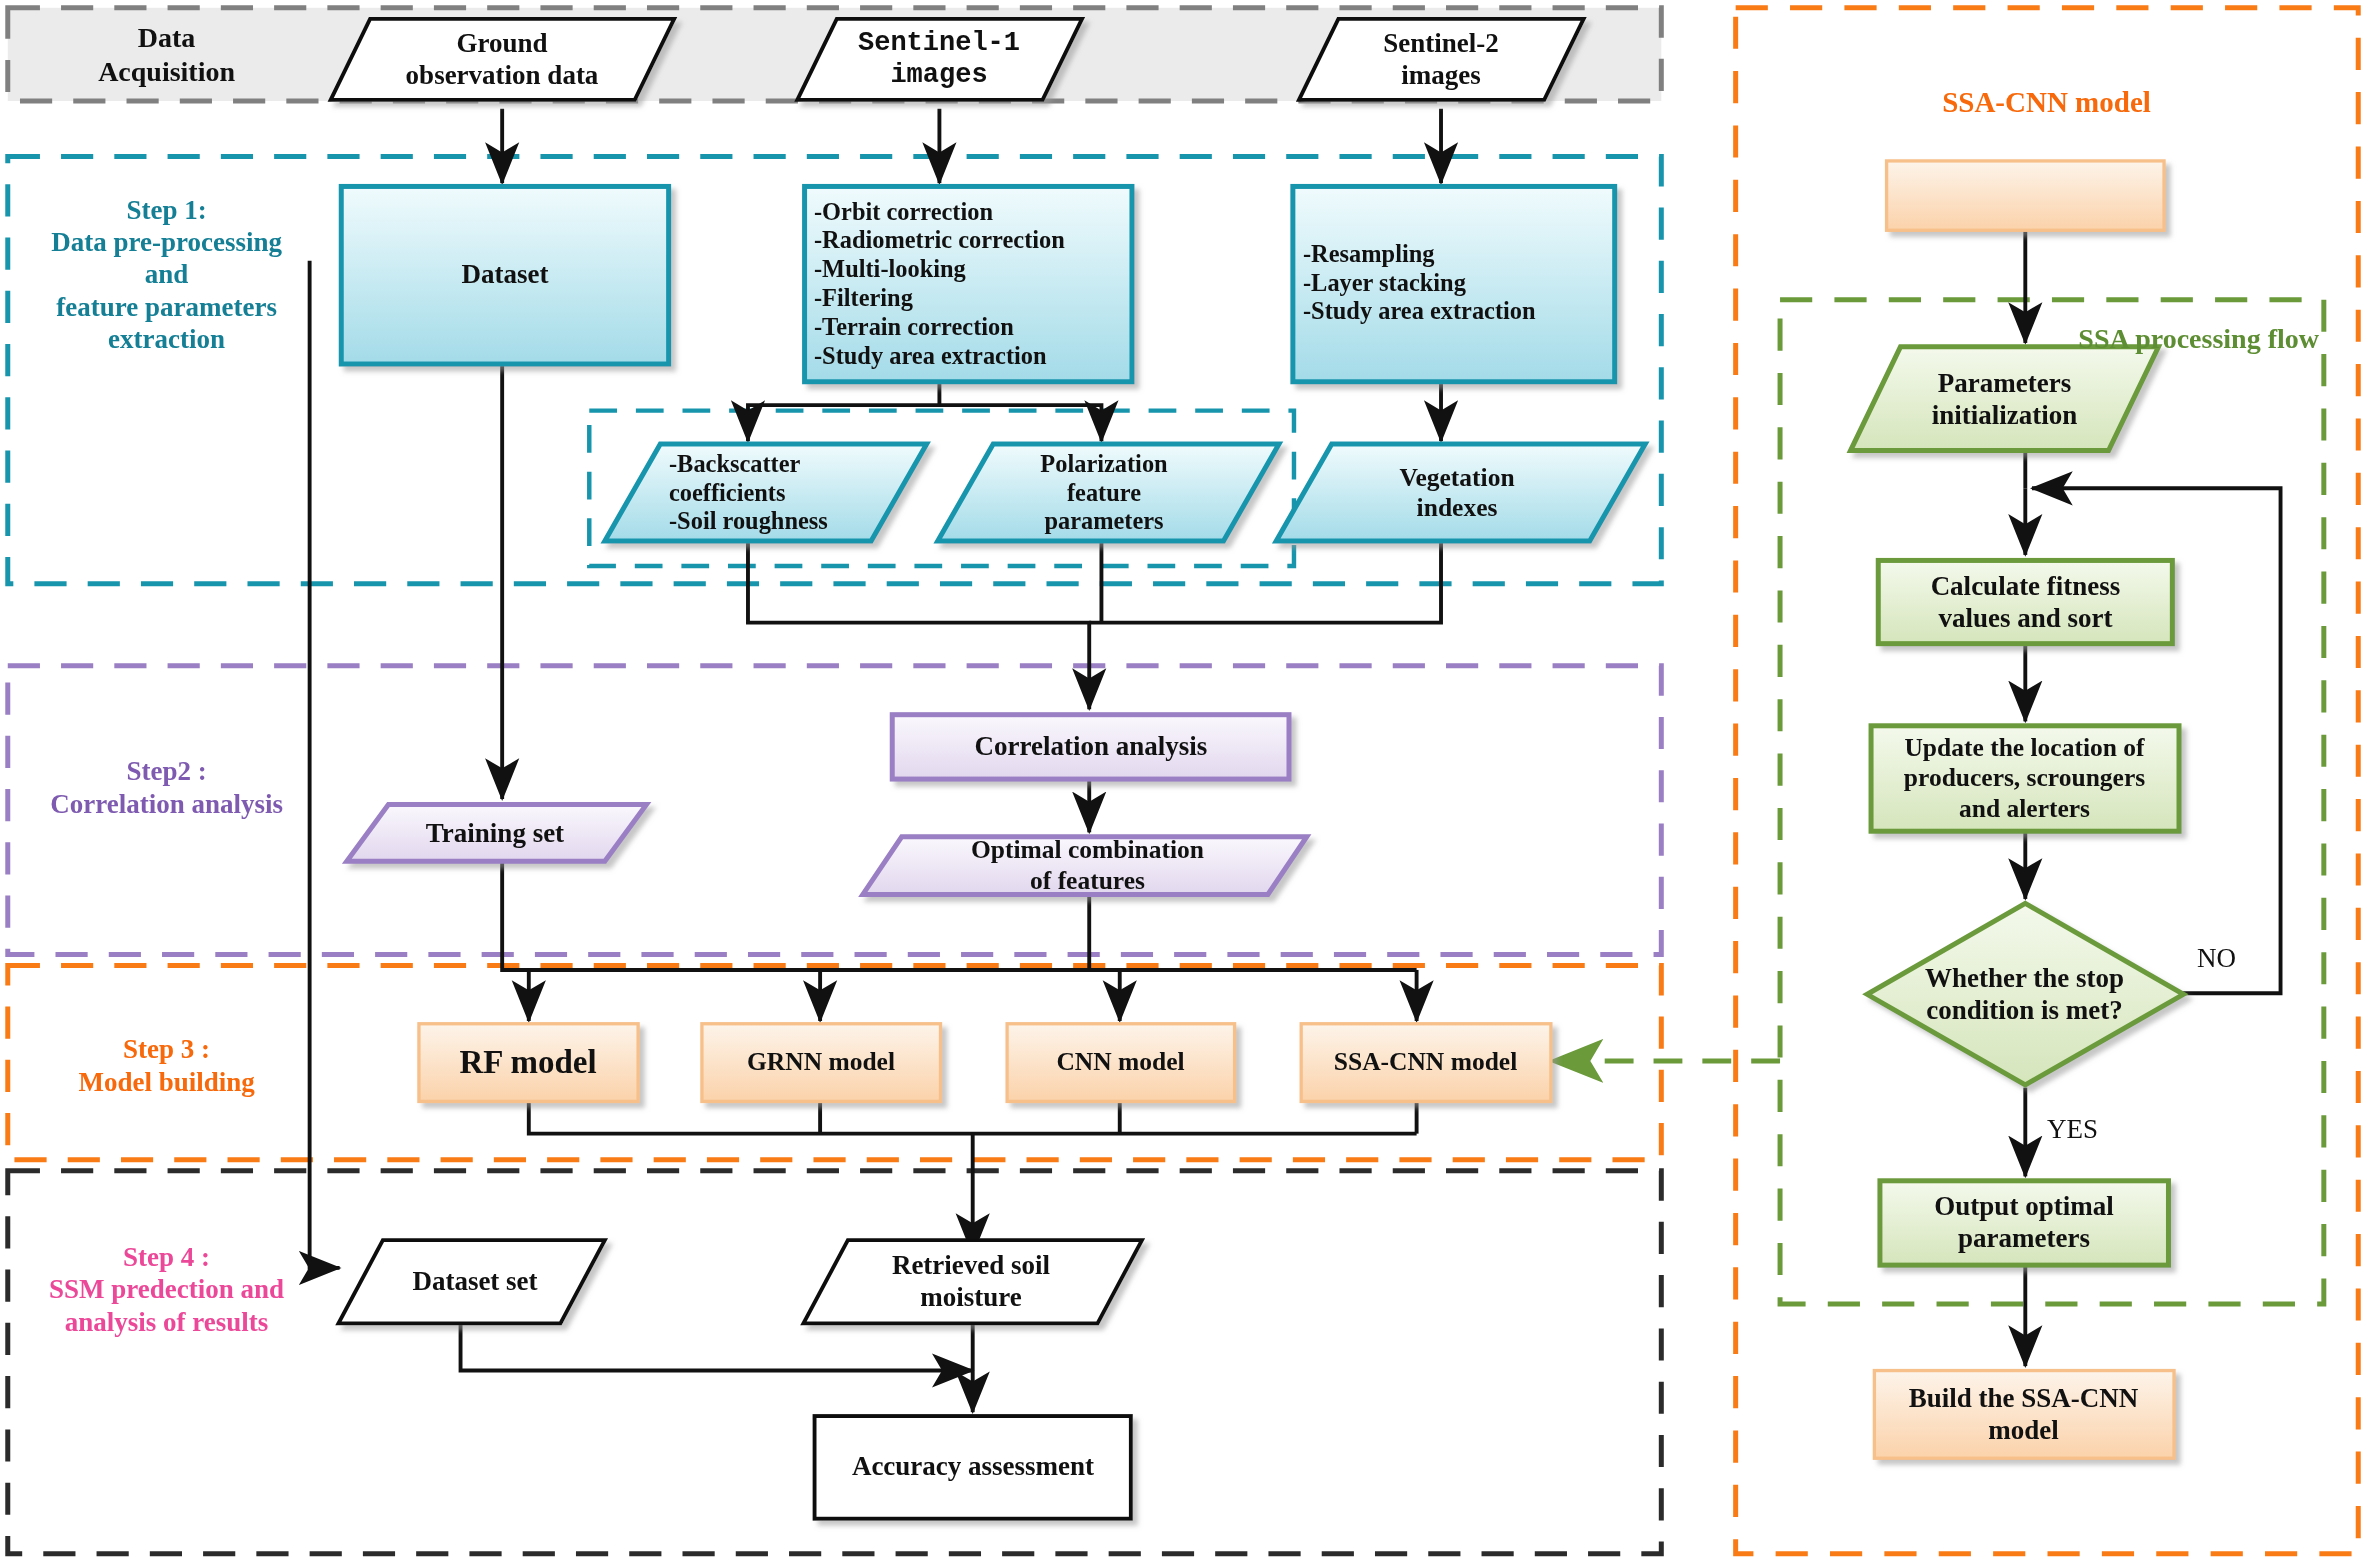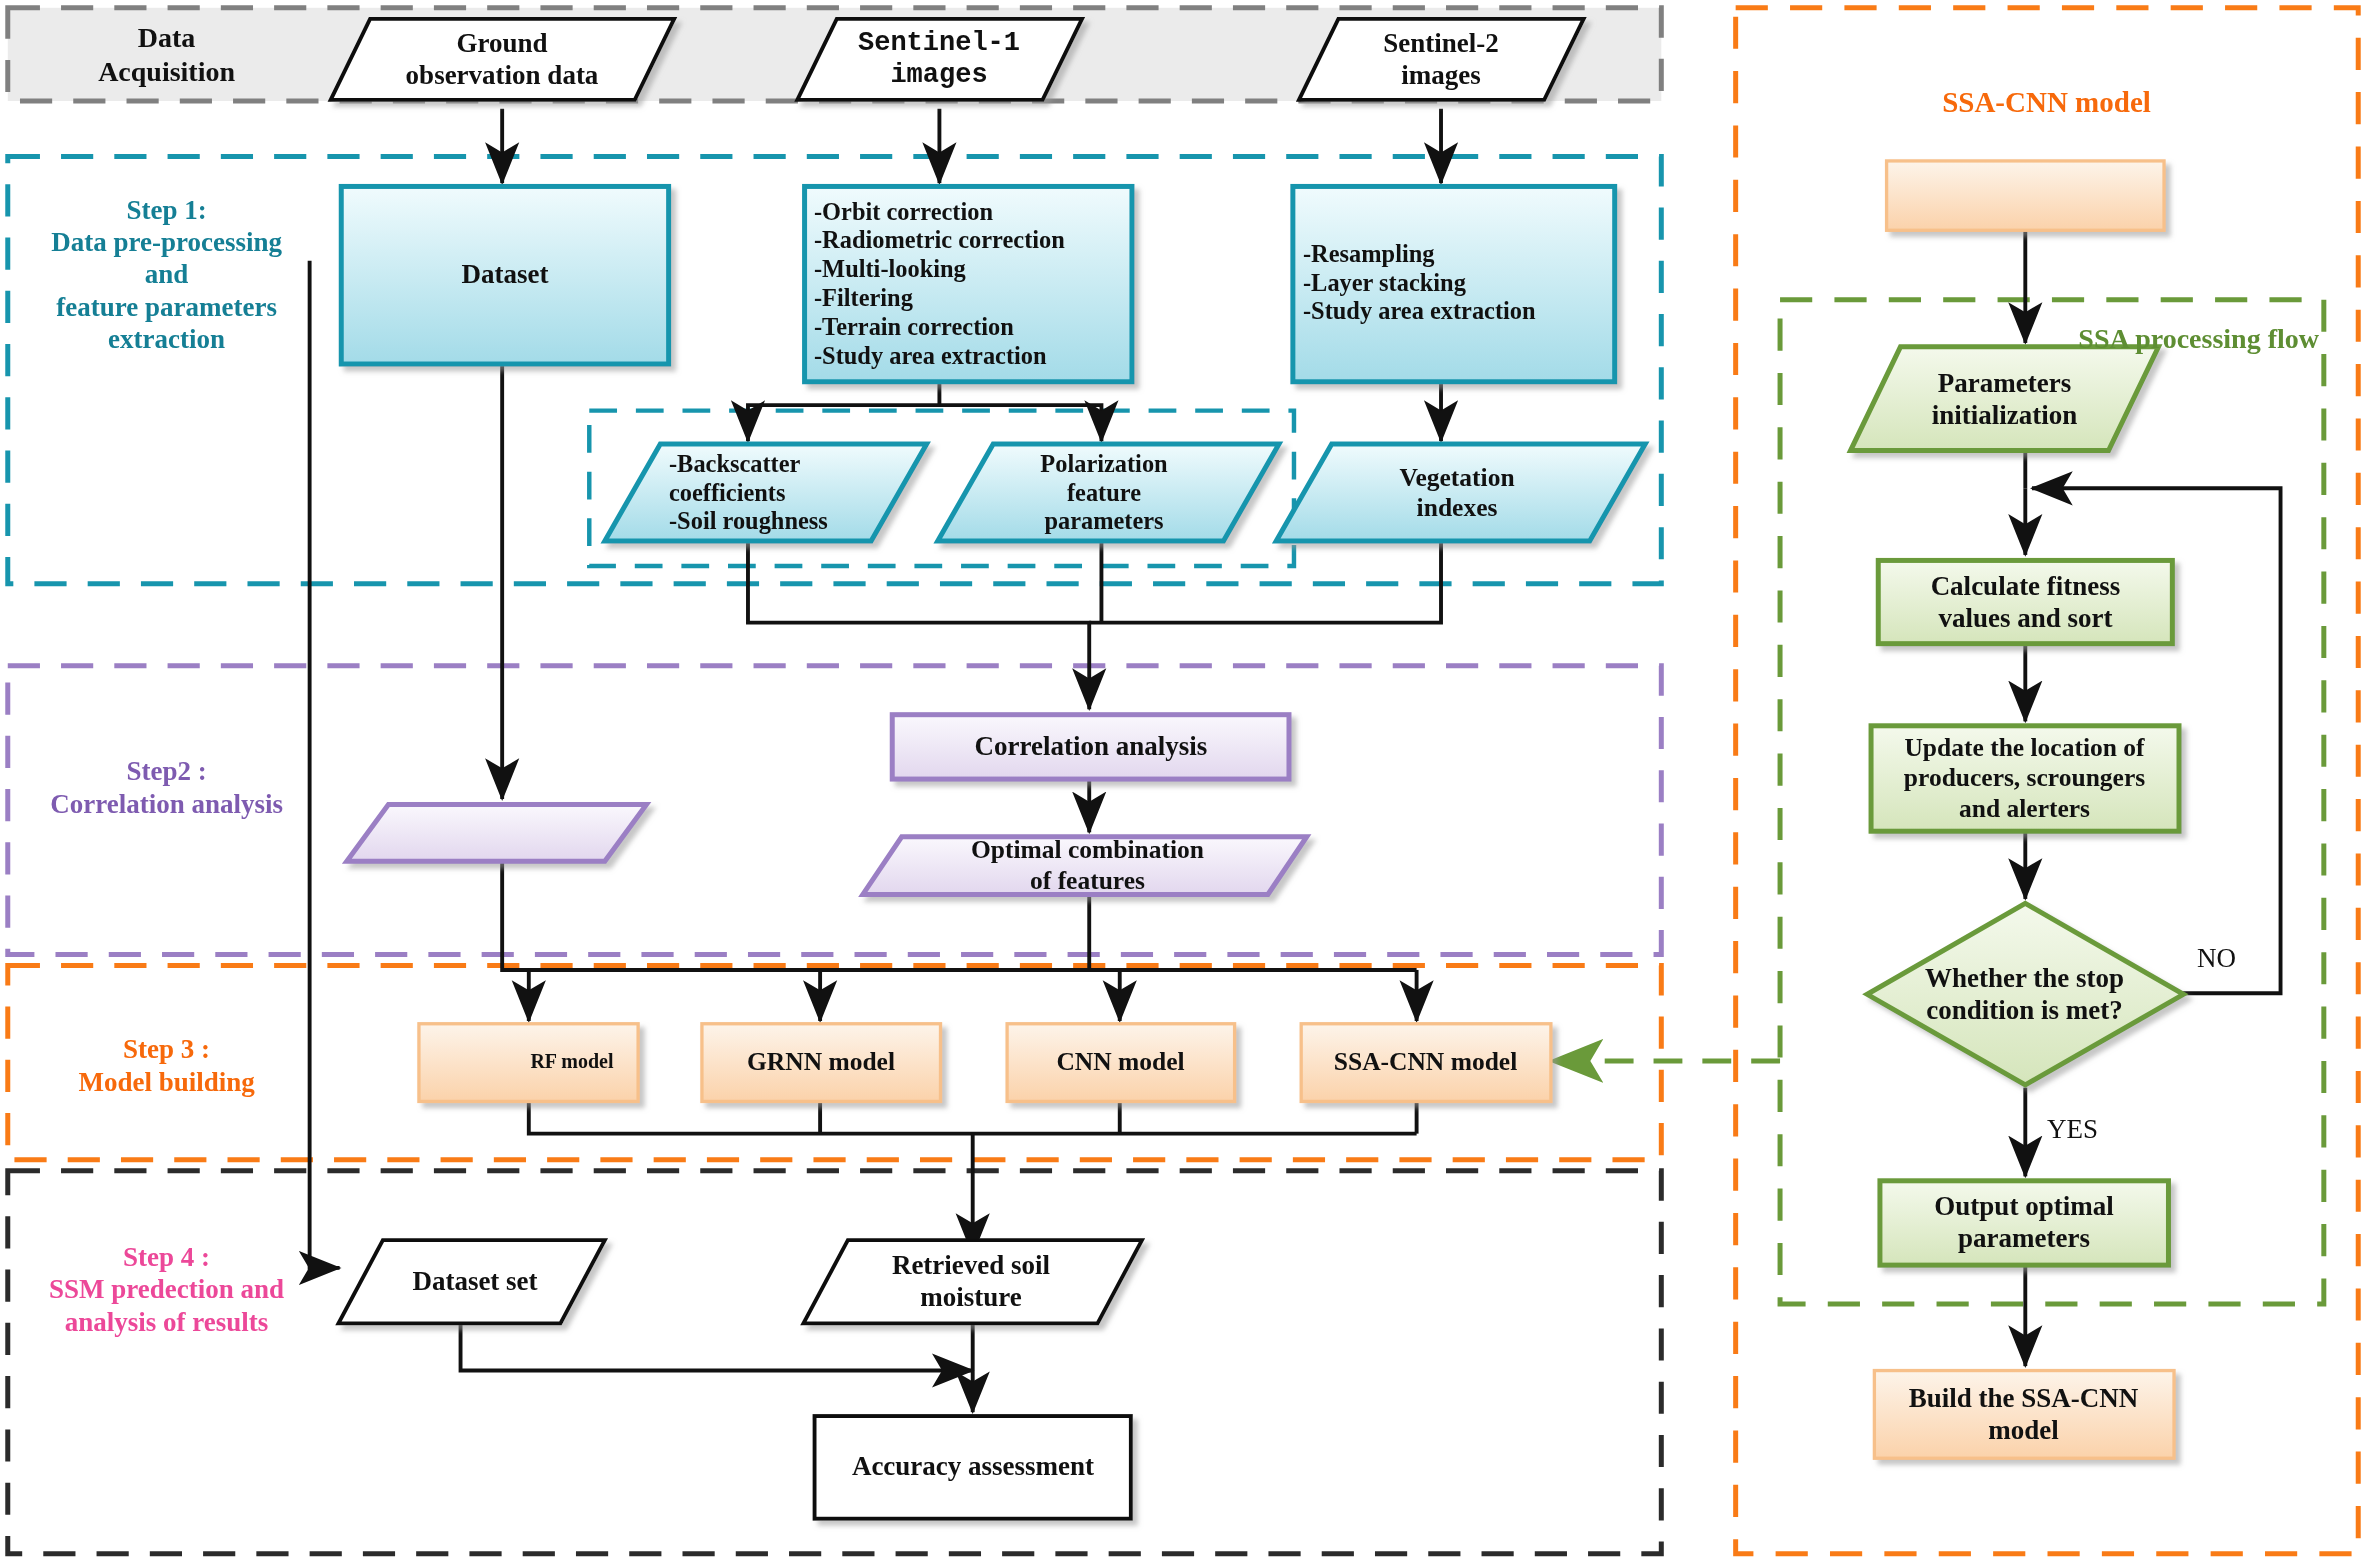--- a/index.html
+++ b/index.html
@@ -249,6 +249,7 @@
   <div class="nodetxt" style="left:968px;top:447px;width:272px;height:92px;font-size:24.4px;">Polarization<br>feature<br>parameters</div>
   <div class="nodetxt" style="left:1307px;top:447px;width:300px;height:92px;font-size:25.5px;">Vegetation<br>indexes</div>
 
+  <div class="nodetxt" style="left:348px;top:806px;width:294px;height:55px;font-size:27px;">Training set</div>
   <div class="nodetxt" style="left:894px;top:717px;width:394px;height:60px;font-size:27px;">Correlation analysis</div>
   <div class="nodetxt" style="left:871px;top:838px;width:433px;height:55px;font-size:25.5px;">Optimal combination<br>of features</div>
 

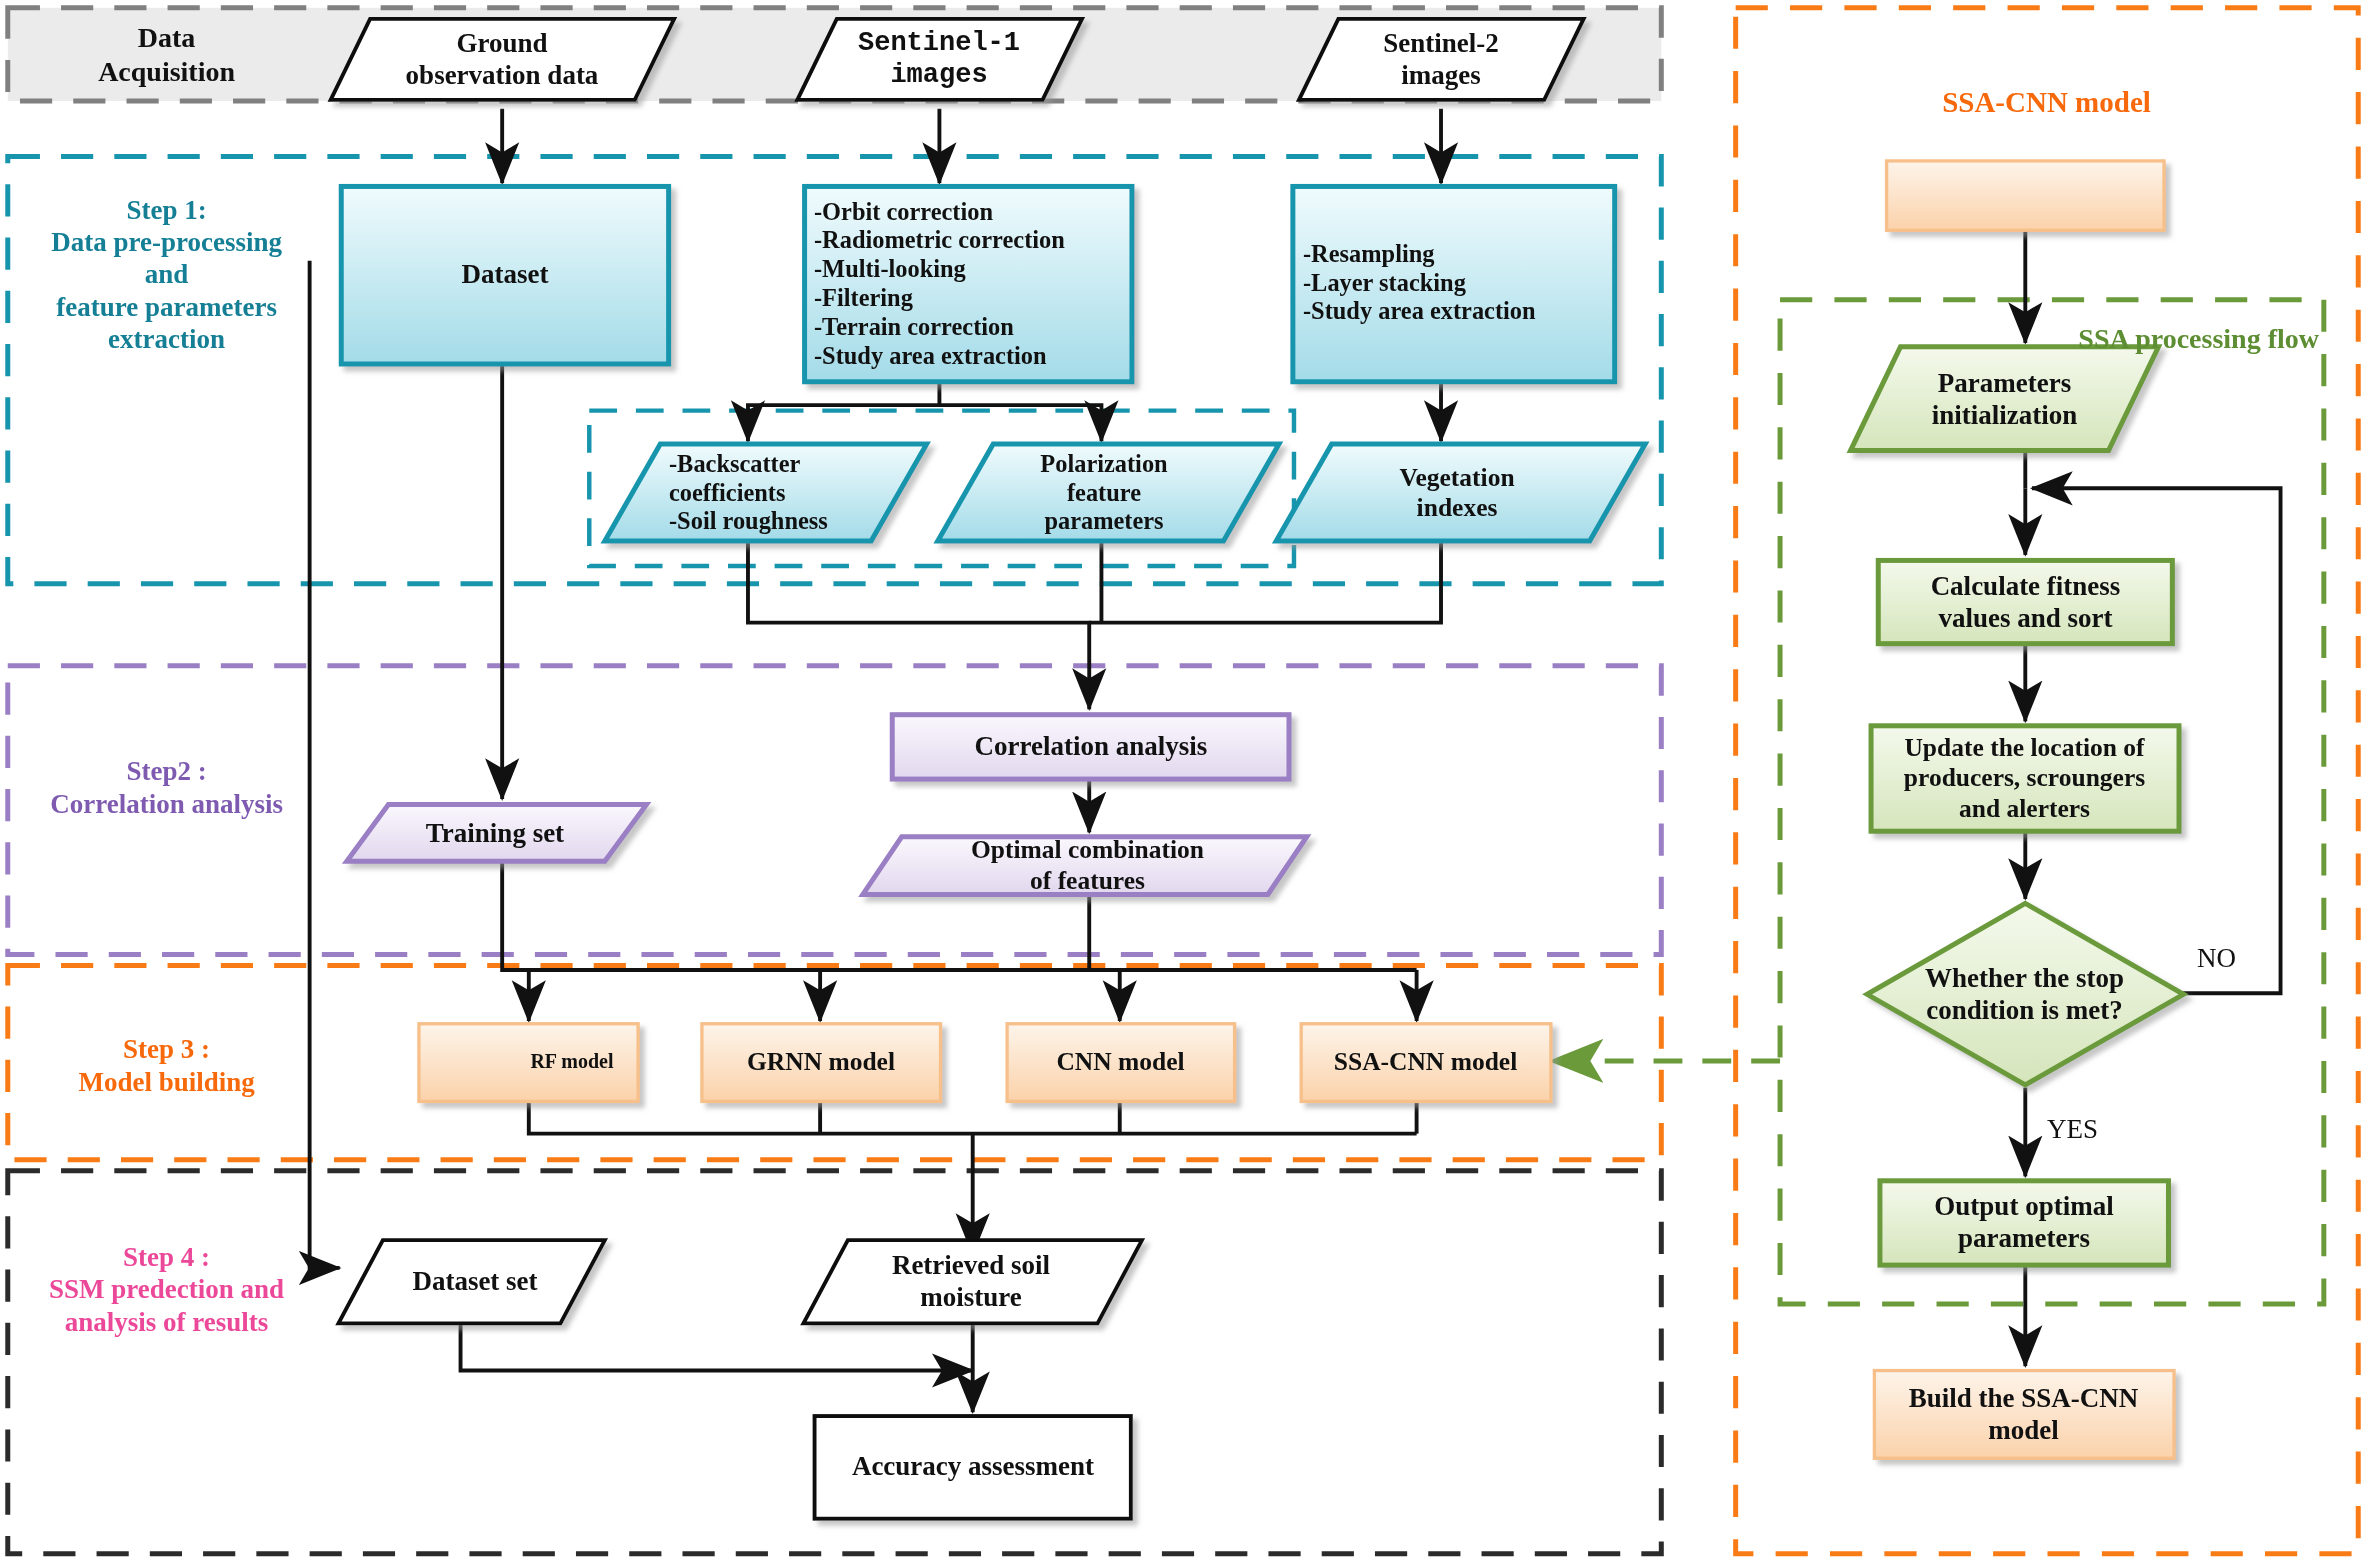--- a/index.html
+++ b/index.html
@@ -253,7 +253,7 @@
   <div class="nodetxt" style="left:894px;top:717px;width:394px;height:60px;font-size:27px;">Correlation analysis</div>
   <div class="nodetxt" style="left:871px;top:838px;width:433px;height:55px;font-size:25.5px;">Optimal combination<br>of features</div>
 
-  <div class="nodetxt" style="left:420px;top:1025px;width:216px;height:74px;font-size:20px;padding-left:44px;">RF model</div>
+  <div class="nodetxt" style="left:420px;top:1025px;width:216px;height:74px;font-size:33px;">RF model</div>
   <div class="nodetxt" style="left:703px;top:1025px;width:236px;height:74px;font-size:25.5px;">GRNN model</div>
   <div class="nodetxt" style="left:1008px;top:1025px;width:225px;height:74px;font-size:25.5px;">CNN model</div>
   <div class="nodetxt" style="left:1302px;top:1025px;width:247px;height:74px;font-size:25.5px;">SSA-CNN model</div>

